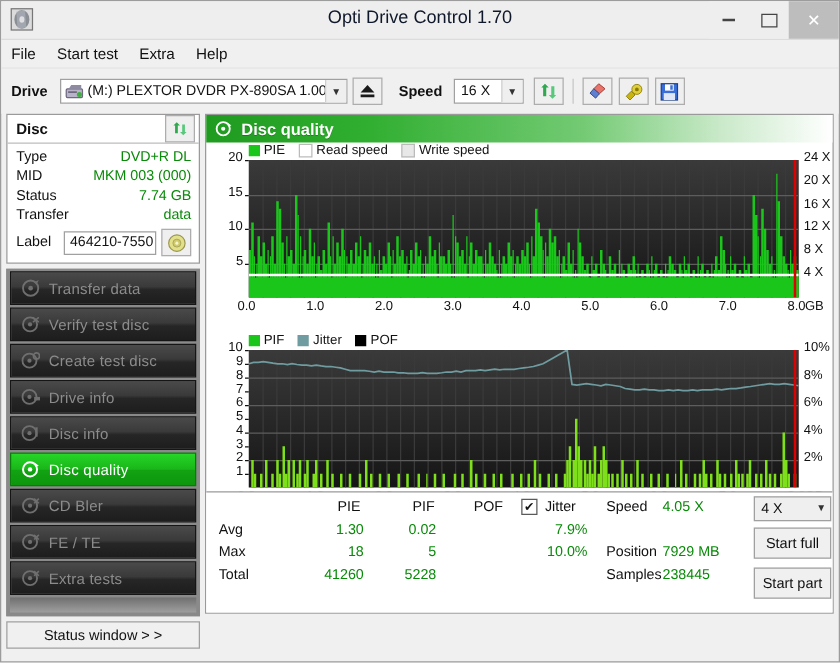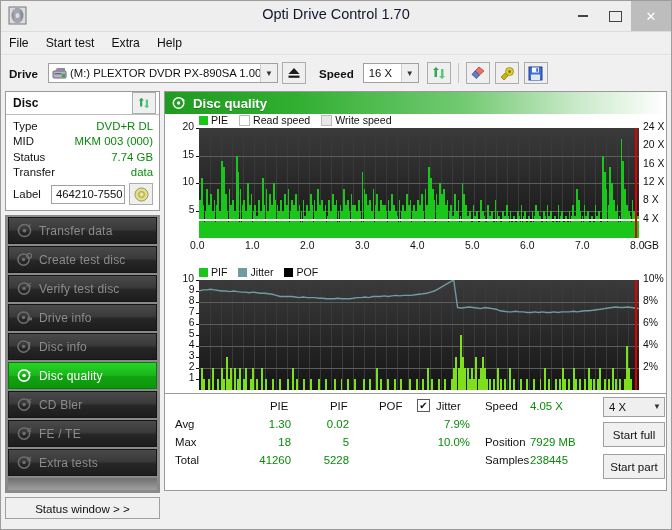--- a/index.html
+++ b/index.html
@@ -244,22 +244,22 @@
         <div class="navitem">
           <span class="ic">
               <svg width="15" height="15" viewBox="0 0 16 16">
+                <circle cx="7.5" cy="8" r="6" fill="none" stroke="#6f6f6f" stroke-width="1.6"></circle>
+                <circle cx="7.5" cy="8" r="1.8" fill="#6f6f6f"></circle>
+                <path d="M10 2 L15 6 M15 2 L10 6" stroke="#6f6f6f" stroke-width="1.3"></path>
+              </svg>
+            </span>
+          <span class="tx">Verify test disc</span>
+        </div>
+        <div class="navitem">
+          <span class="ic">
+              <svg width="15" height="15" viewBox="0 0 16 16">
                 <circle cx="7" cy="8" r="6" fill="none" stroke="#6f6f6f" stroke-width="1.6"></circle>
                 <circle cx="7" cy="8" r="1.8" fill="#6f6f6f"></circle>
                 <circle cx="13" cy="4" r="2.6" fill="none" stroke="#6f6f6f" stroke-width="1.4"></circle>
               </svg>
             </span>
           <span class="tx">Create test disc</span>
-        </div>
-        <div class="navitem">
-          <span class="ic">
-              <svg width="15" height="15" viewBox="0 0 16 16">
-                <circle cx="7.5" cy="8" r="6" fill="none" stroke="#6f6f6f" stroke-width="1.6"></circle>
-                <circle cx="7.5" cy="8" r="1.8" fill="#6f6f6f"></circle>
-                <path d="M10 2 L15 6 M15 2 L10 6" stroke="#6f6f6f" stroke-width="1.3"></path>
-              </svg>
-            </span>
-          <span class="tx">Verify test disc</span>
         </div>
         <div class="navitem">
           <span class="ic">

